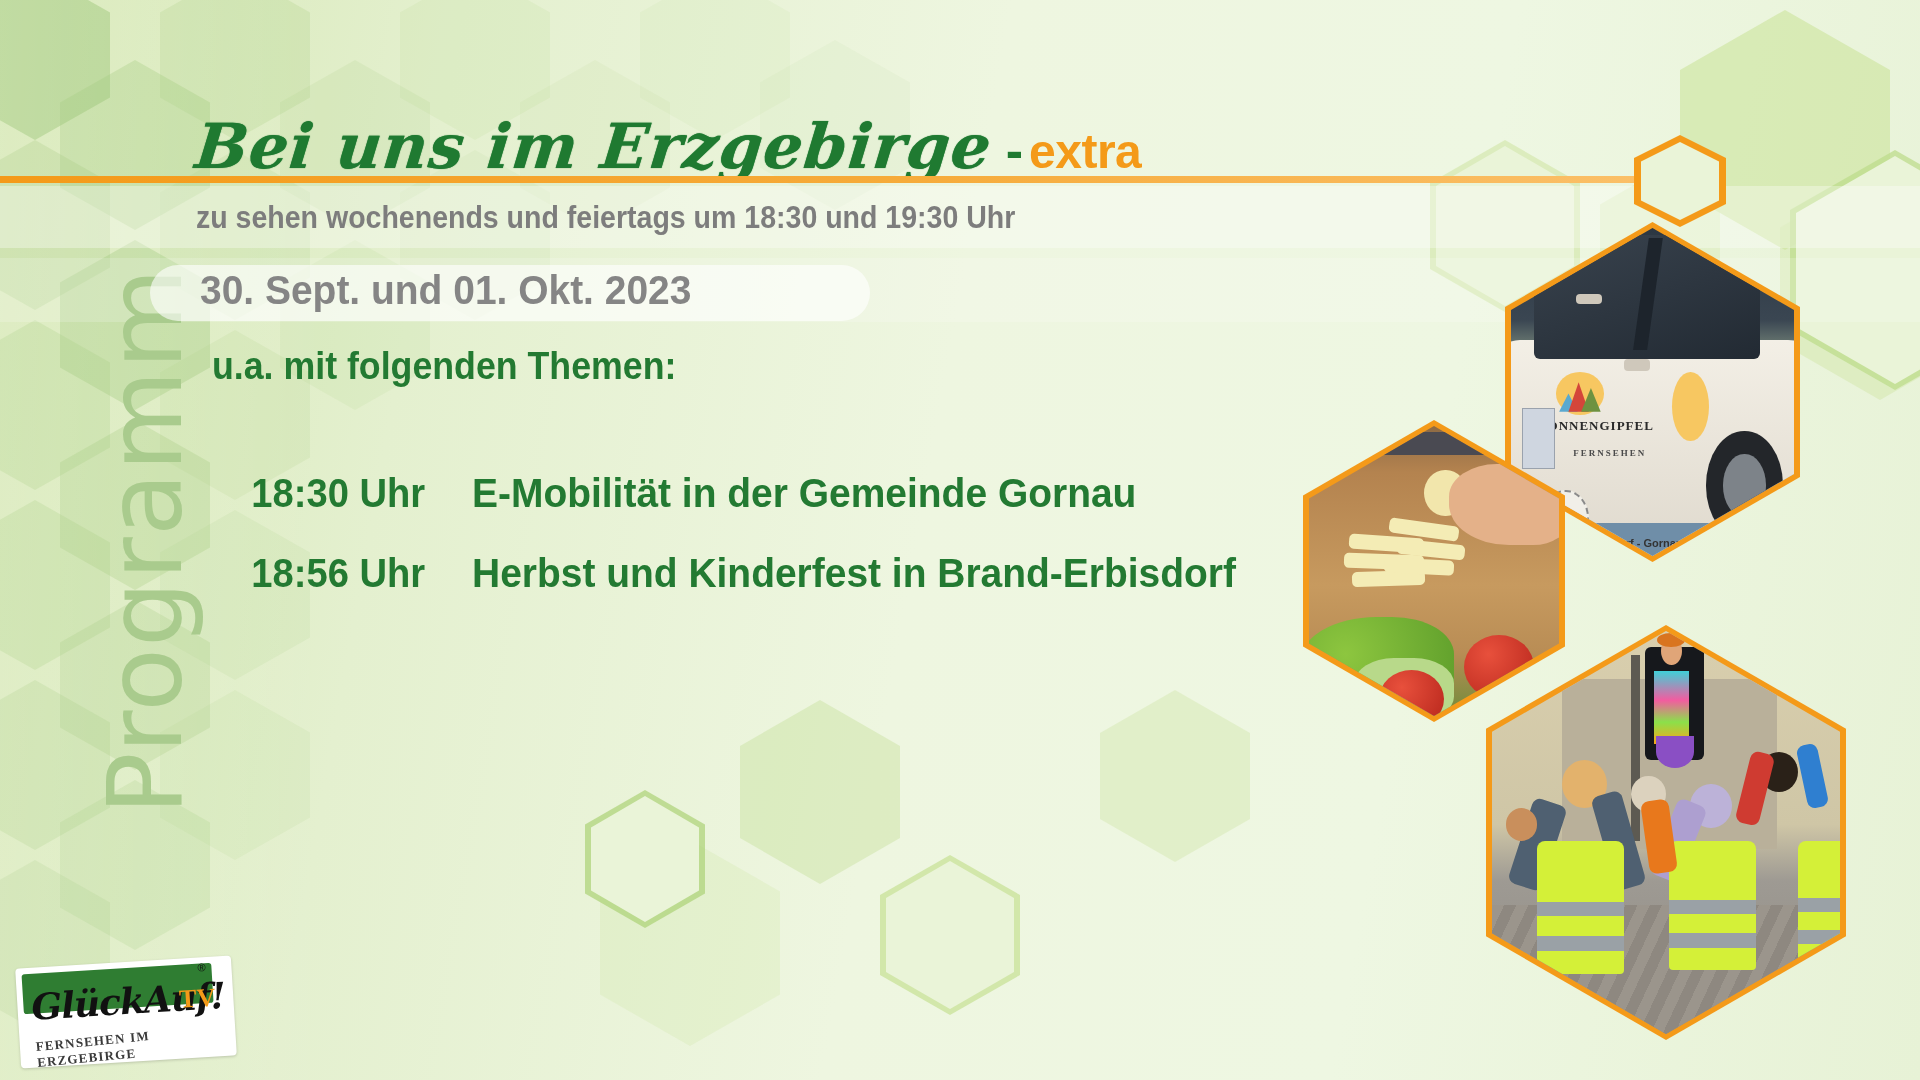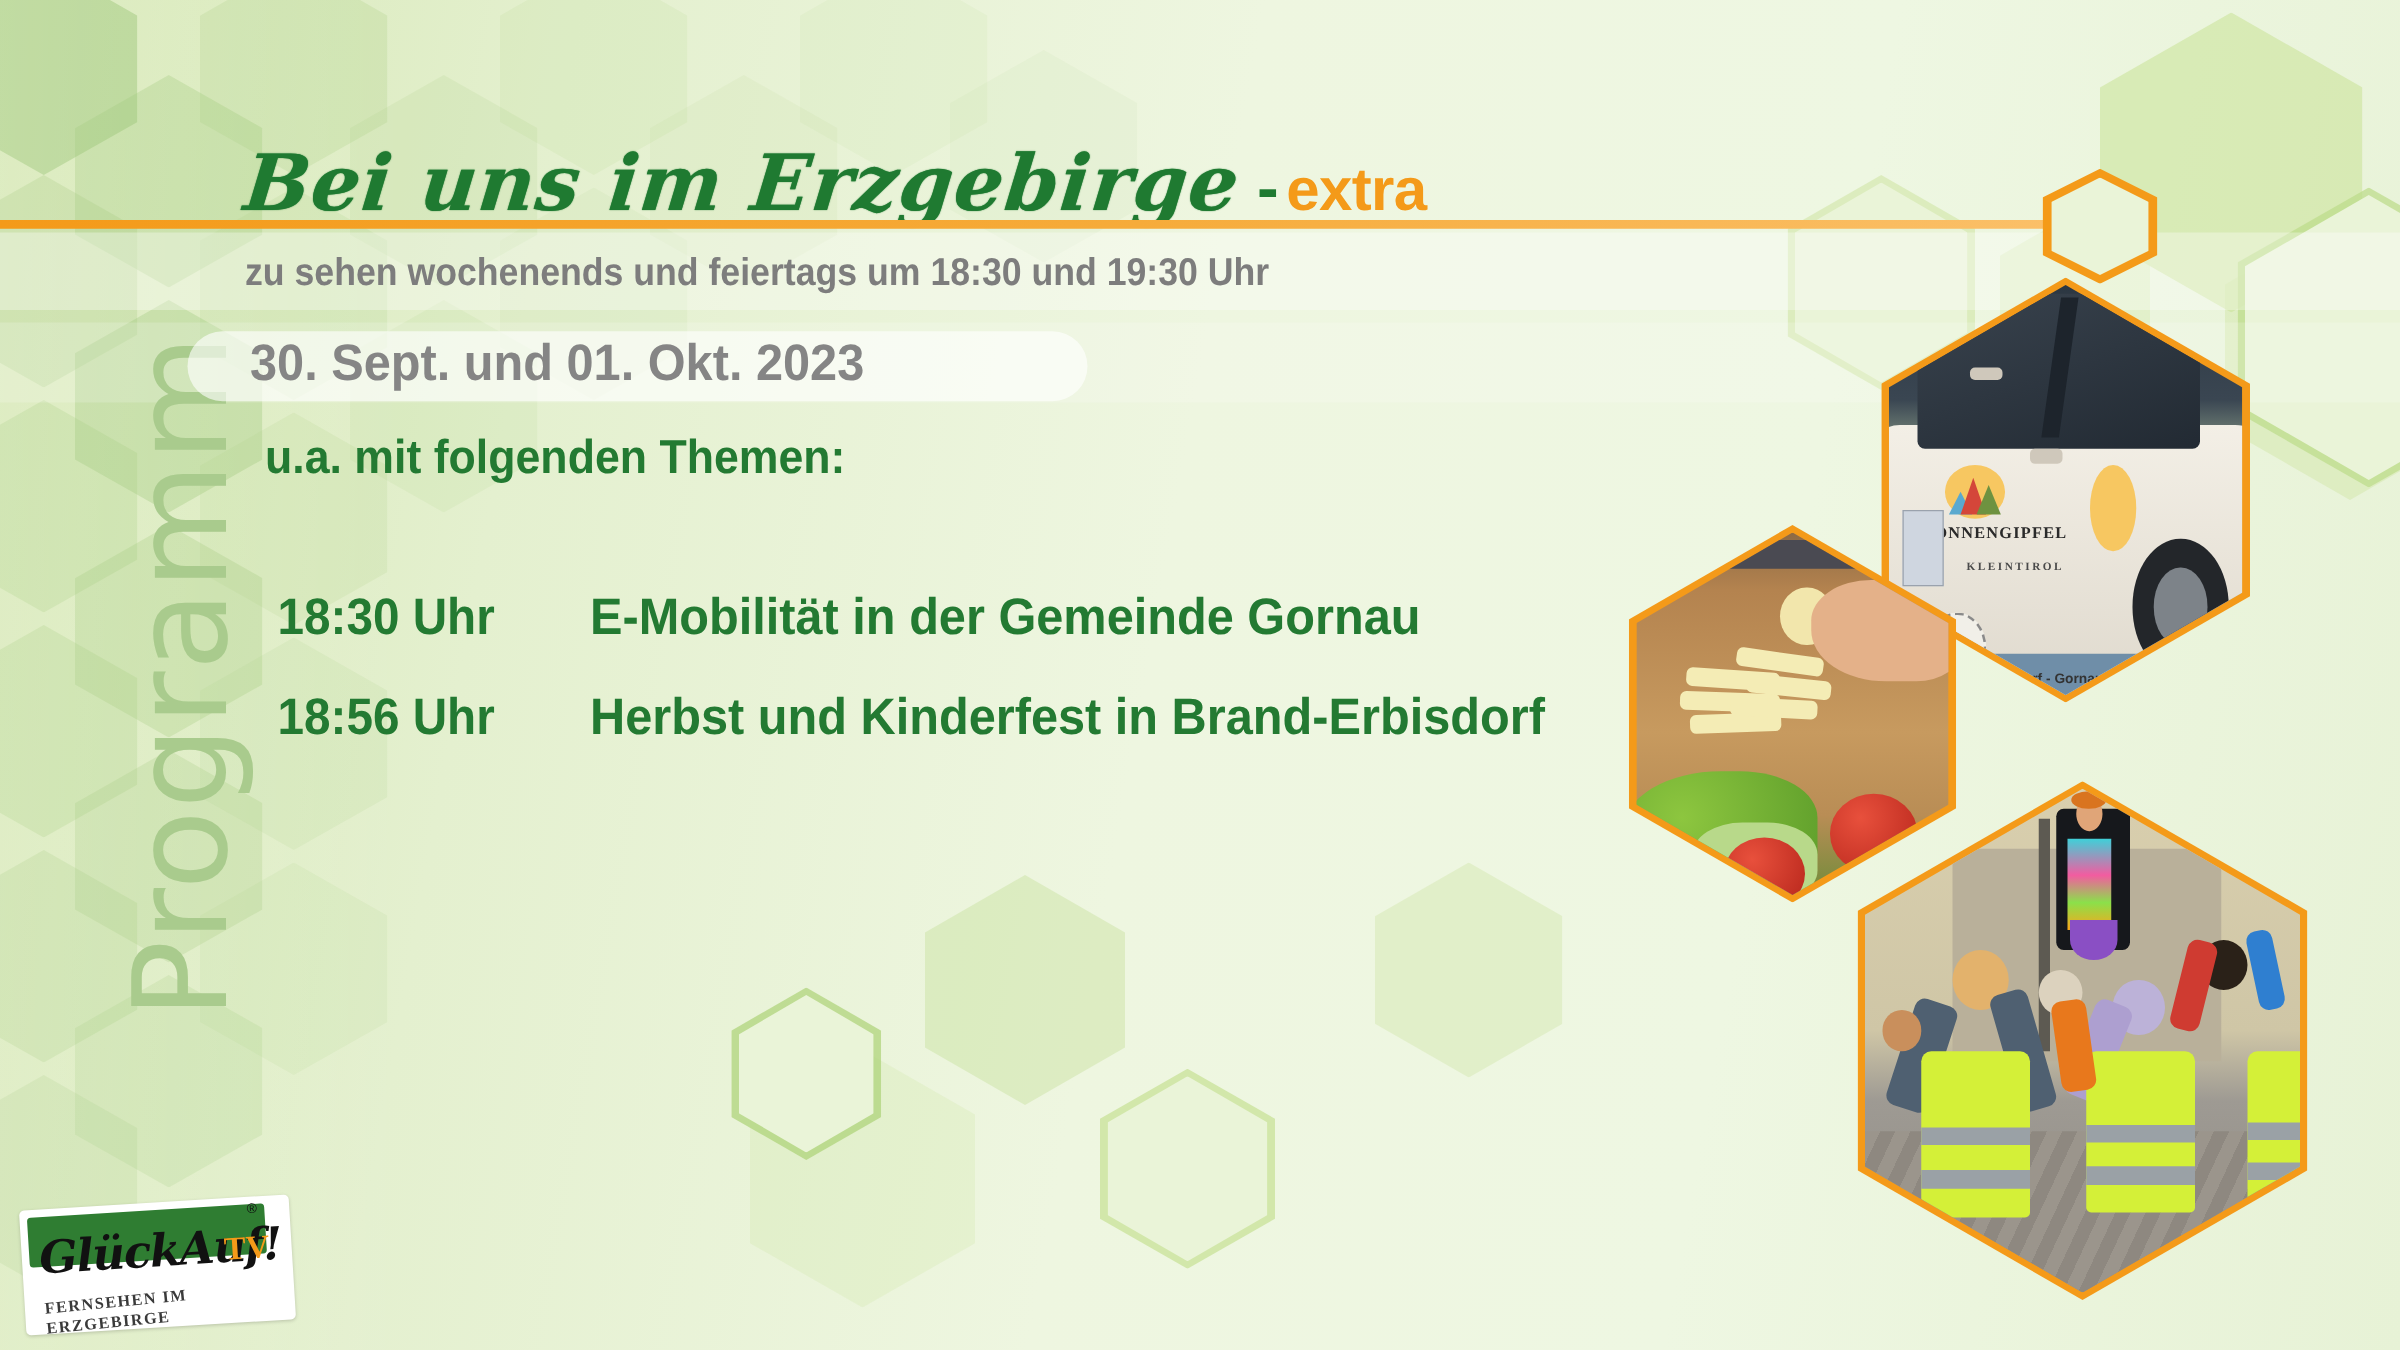--- a/index.html
+++ b/index.html
@@ -255,7 +255,7 @@
             <i class="m3"></i>
           </div>
         <div class="car-word">SONNENGIPFEL</div>
-        <div class="car-word2">KLEINTIROL</div>
+        <div class="car-word2">FERNSEHEN</div>
         <div class="car-badge"></div>
         <div class="car-sticker"></div>
         <div class="car-wheel"></div>

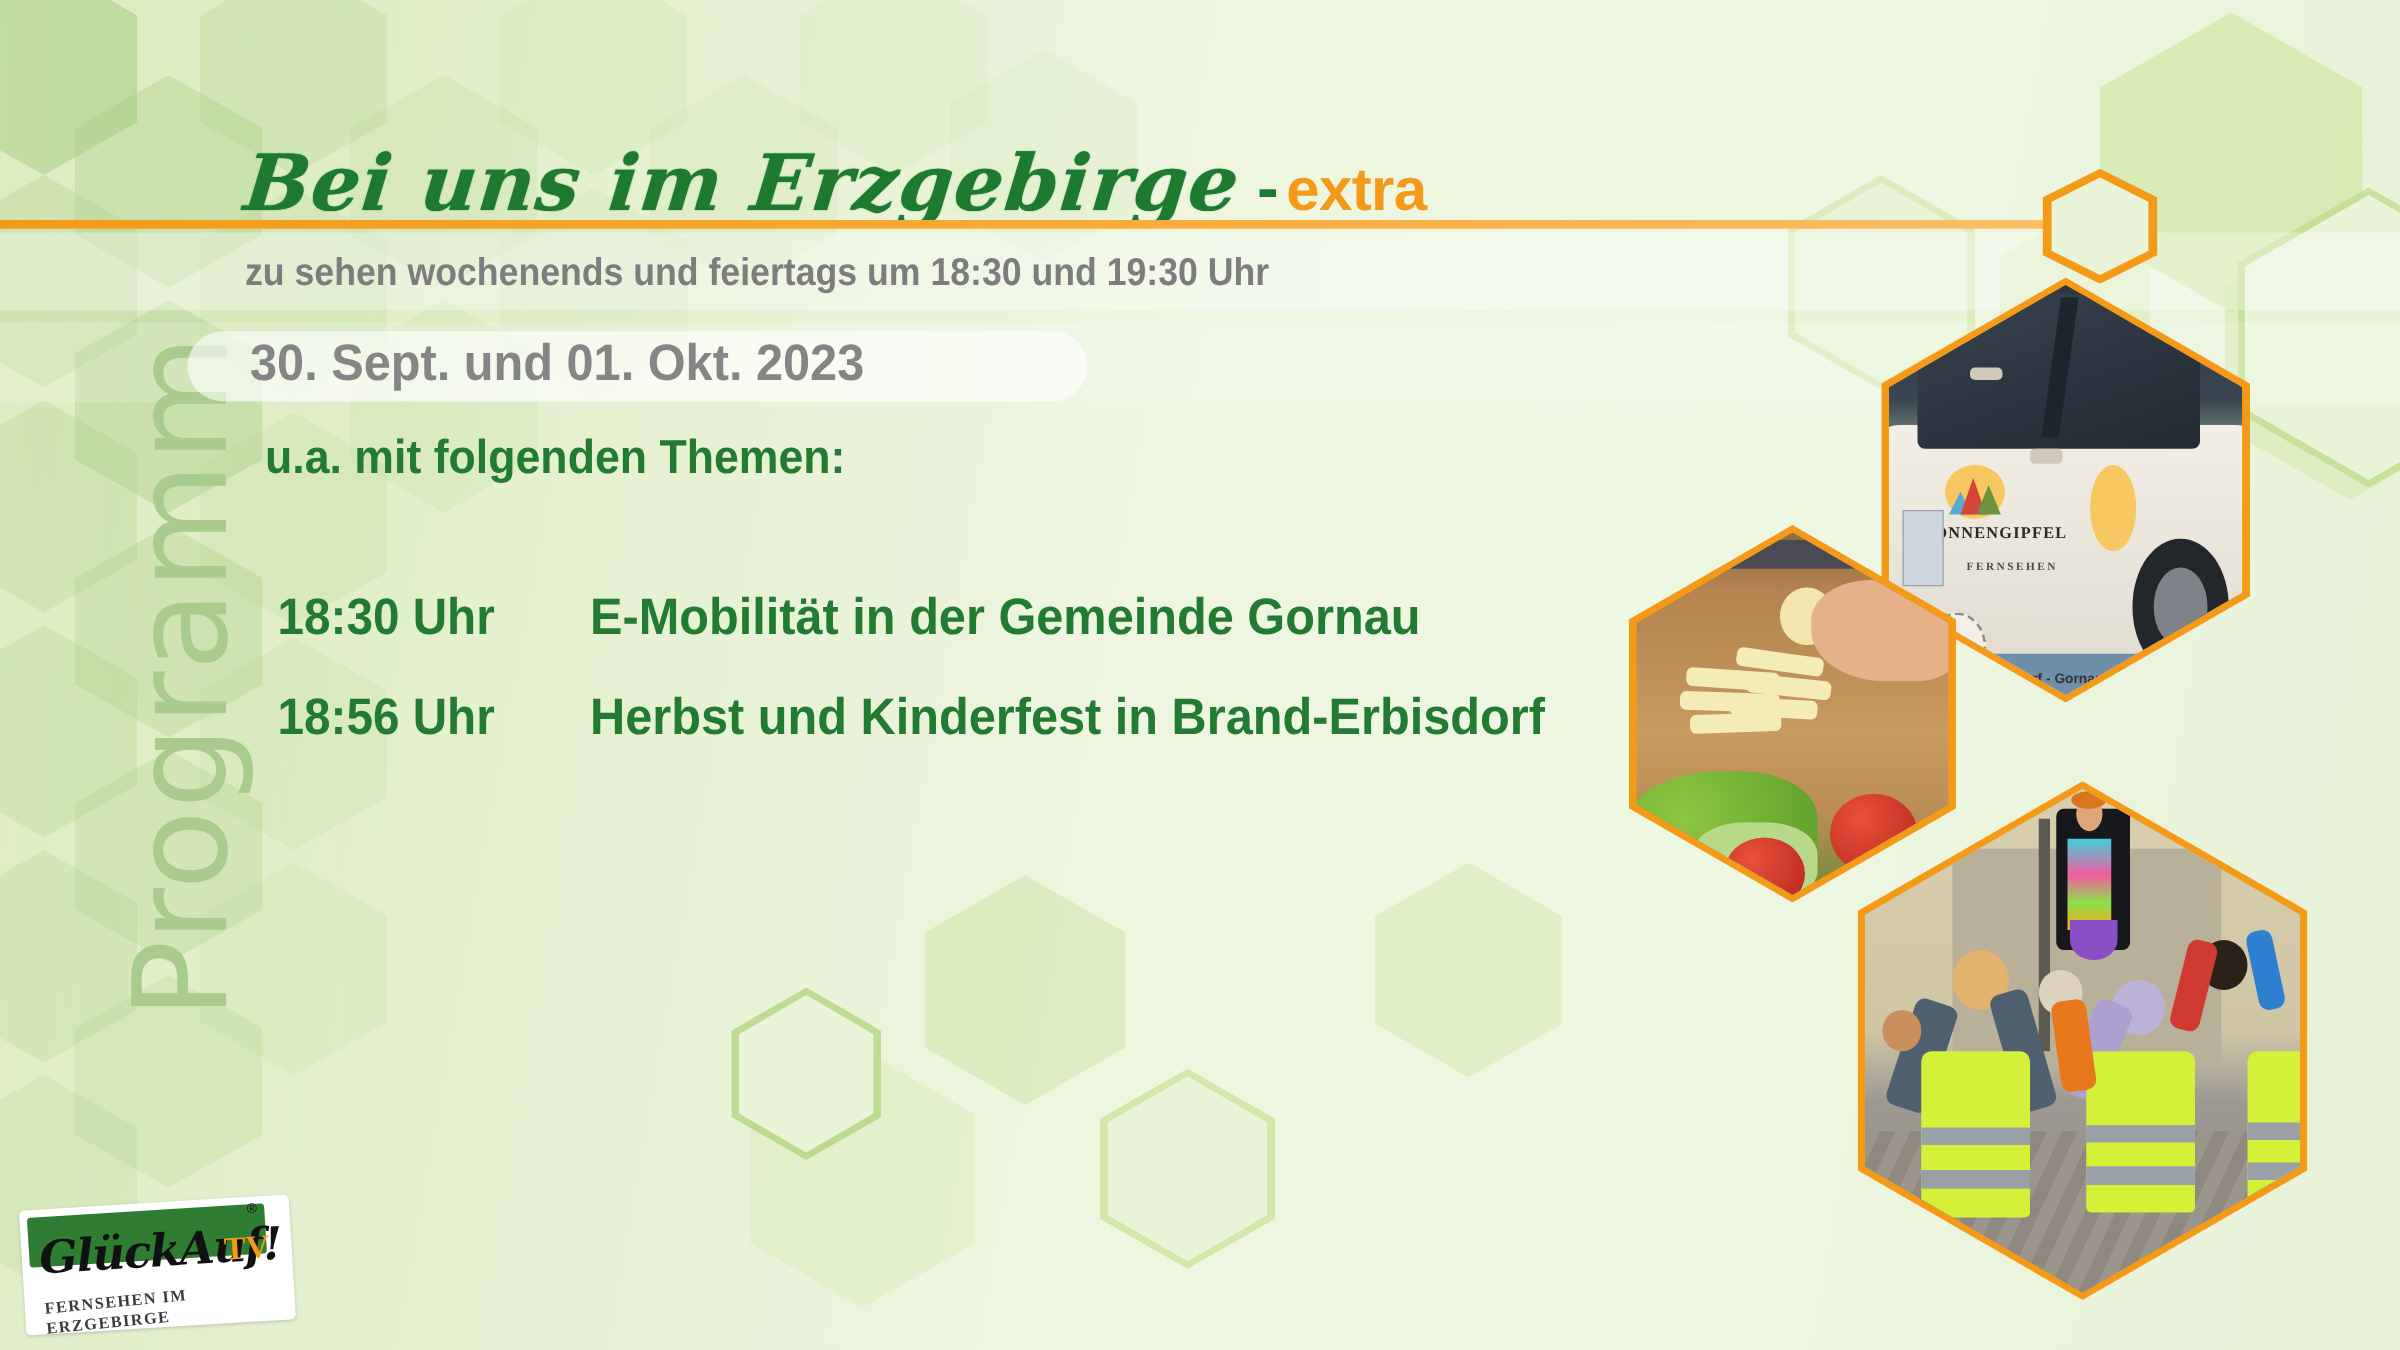--- a/index.html
+++ b/index.html
@@ -58,7 +58,7 @@
 
   
   .proglist{position:absolute;left:222px;top:470px;}
-  .progrow{display:flex;align-items:baseline;margin-bottom:33px;white-space:nowrap;}
+  .progrow{display:flex;align-items:baseline;margin-bottom:33px;white-space:nowrap;text-align:center;}
   .ptime{font-size:41px;font-weight:700;color:#237a32;width:250px;flex:0 0 250px;
          transform:scaleX(0.93);transform-origin:left center;}
   .ptitle{font-size:41px;font-weight:700;color:#237a32;

